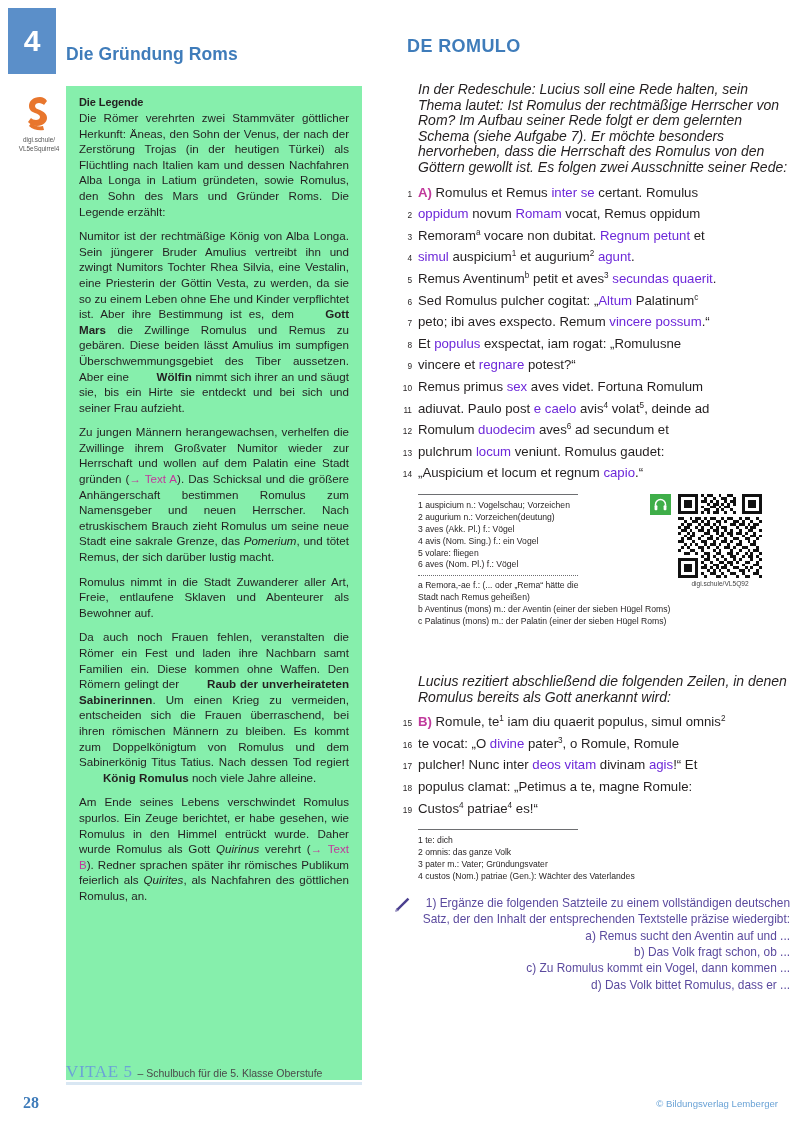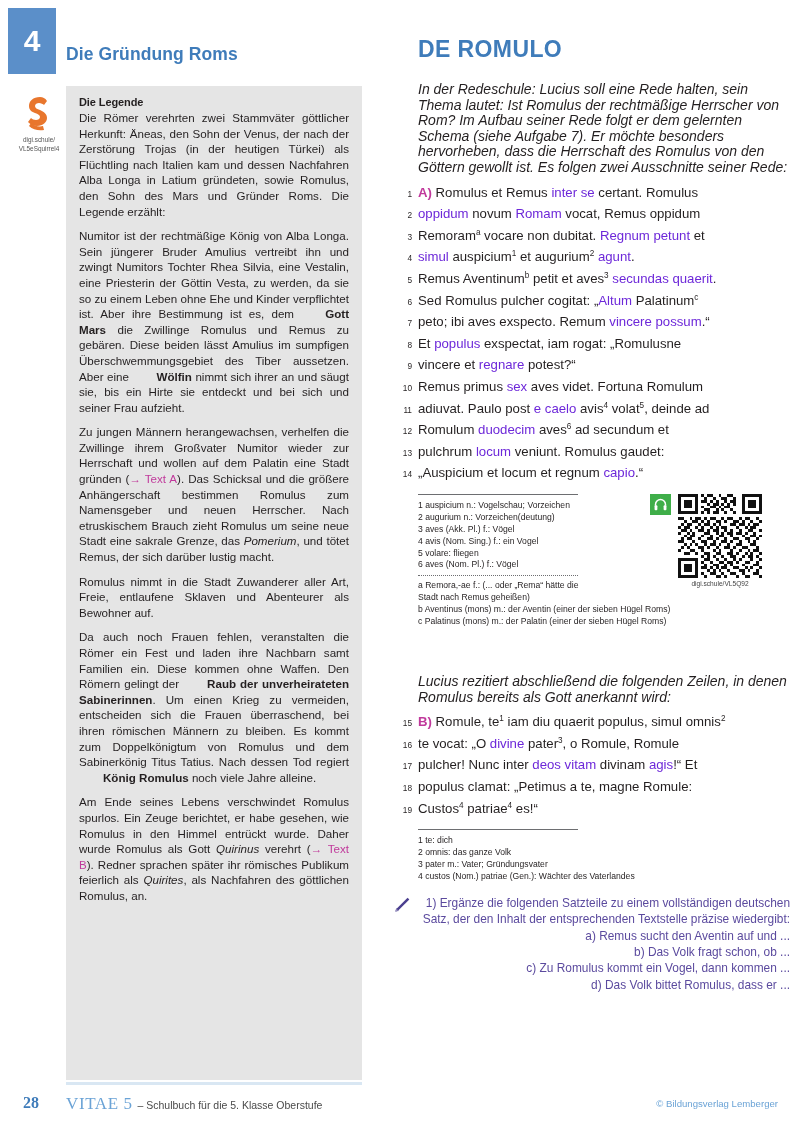--- a/index.html
+++ b/index.html
@@ -27,8 +27,8 @@
     letter-spacing:.1px;
   }
   .de-romulo{
-    position:absolute;left:418px;top:36px;
-    font-size:23px;font-weight:bold;color:#3f7cba;
+    position:absolute;left:407px;top:36px;
+    font-size:18px;font-weight:bold;color:#3f7cba;
     letter-spacing:.4px;
     text-align:center;
   }

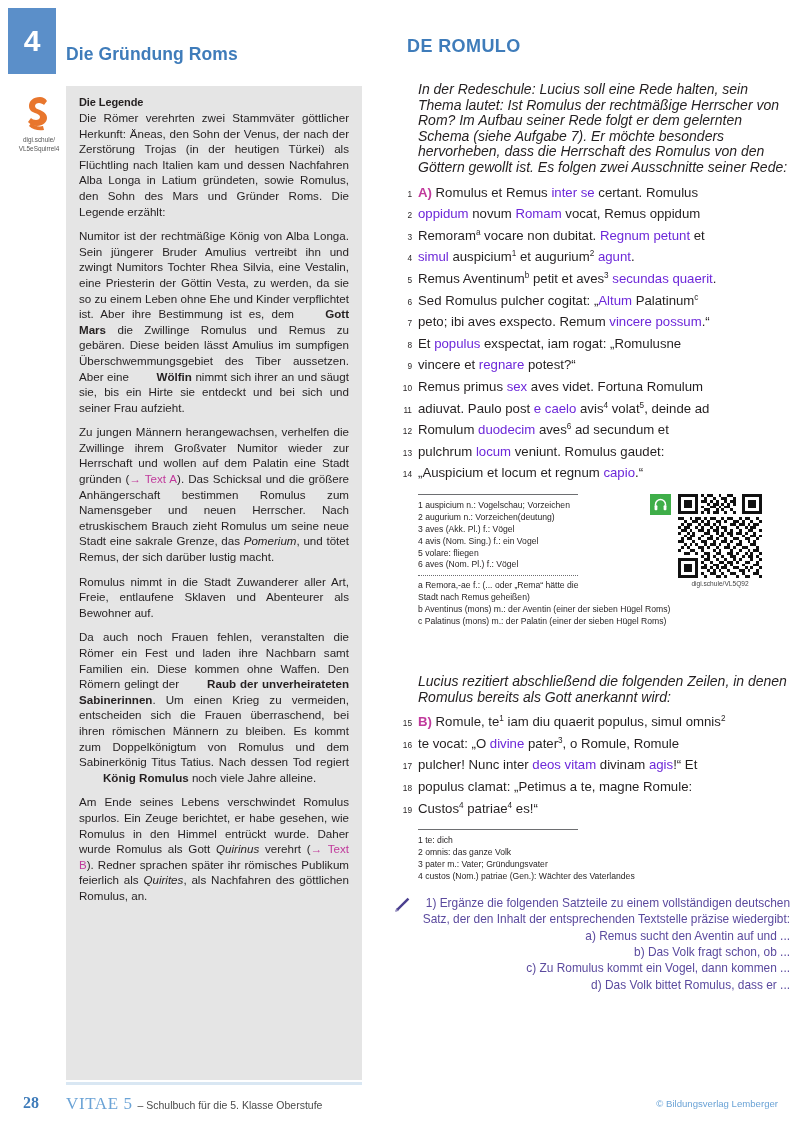--- a/index.html
+++ b/index.html
@@ -44,7 +44,7 @@
   
   .legend-box{
     position:absolute;left:66px;top:86px;width:296px;height:994px;
-    background:#e5e5e5;
+    background:#86efac;
     padding:10px 13px 0 13px;
     box-sizing:border-box;
   }

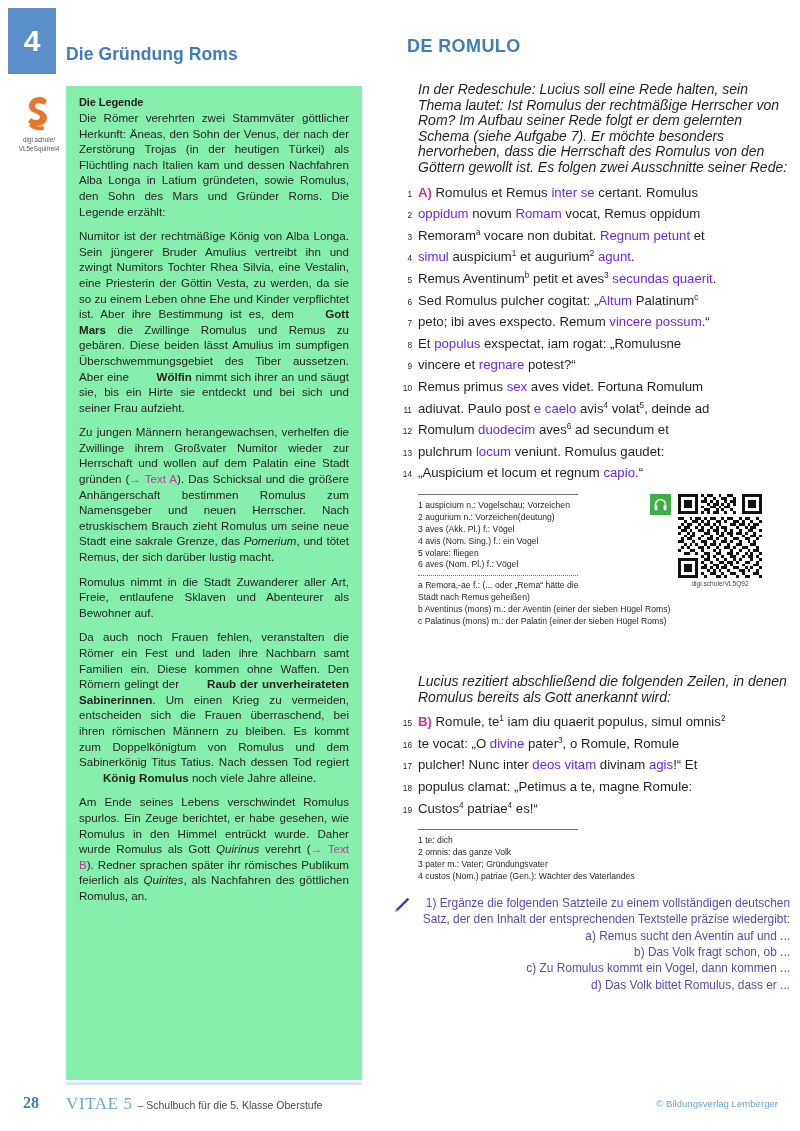--- a/index.html
+++ b/index.html
@@ -131,7 +131,7 @@
     font-family:"Liberation Serif", serif;
   }
   .booktitle{
-    position:absolute;left:66px;top:1094px;
+    position:absolute;left:66px;top:1062px;
     font-size:17px;color:#6ba3d6;
     font-family:"Liberation Serif", serif;letter-spacing:.6px;
   }

